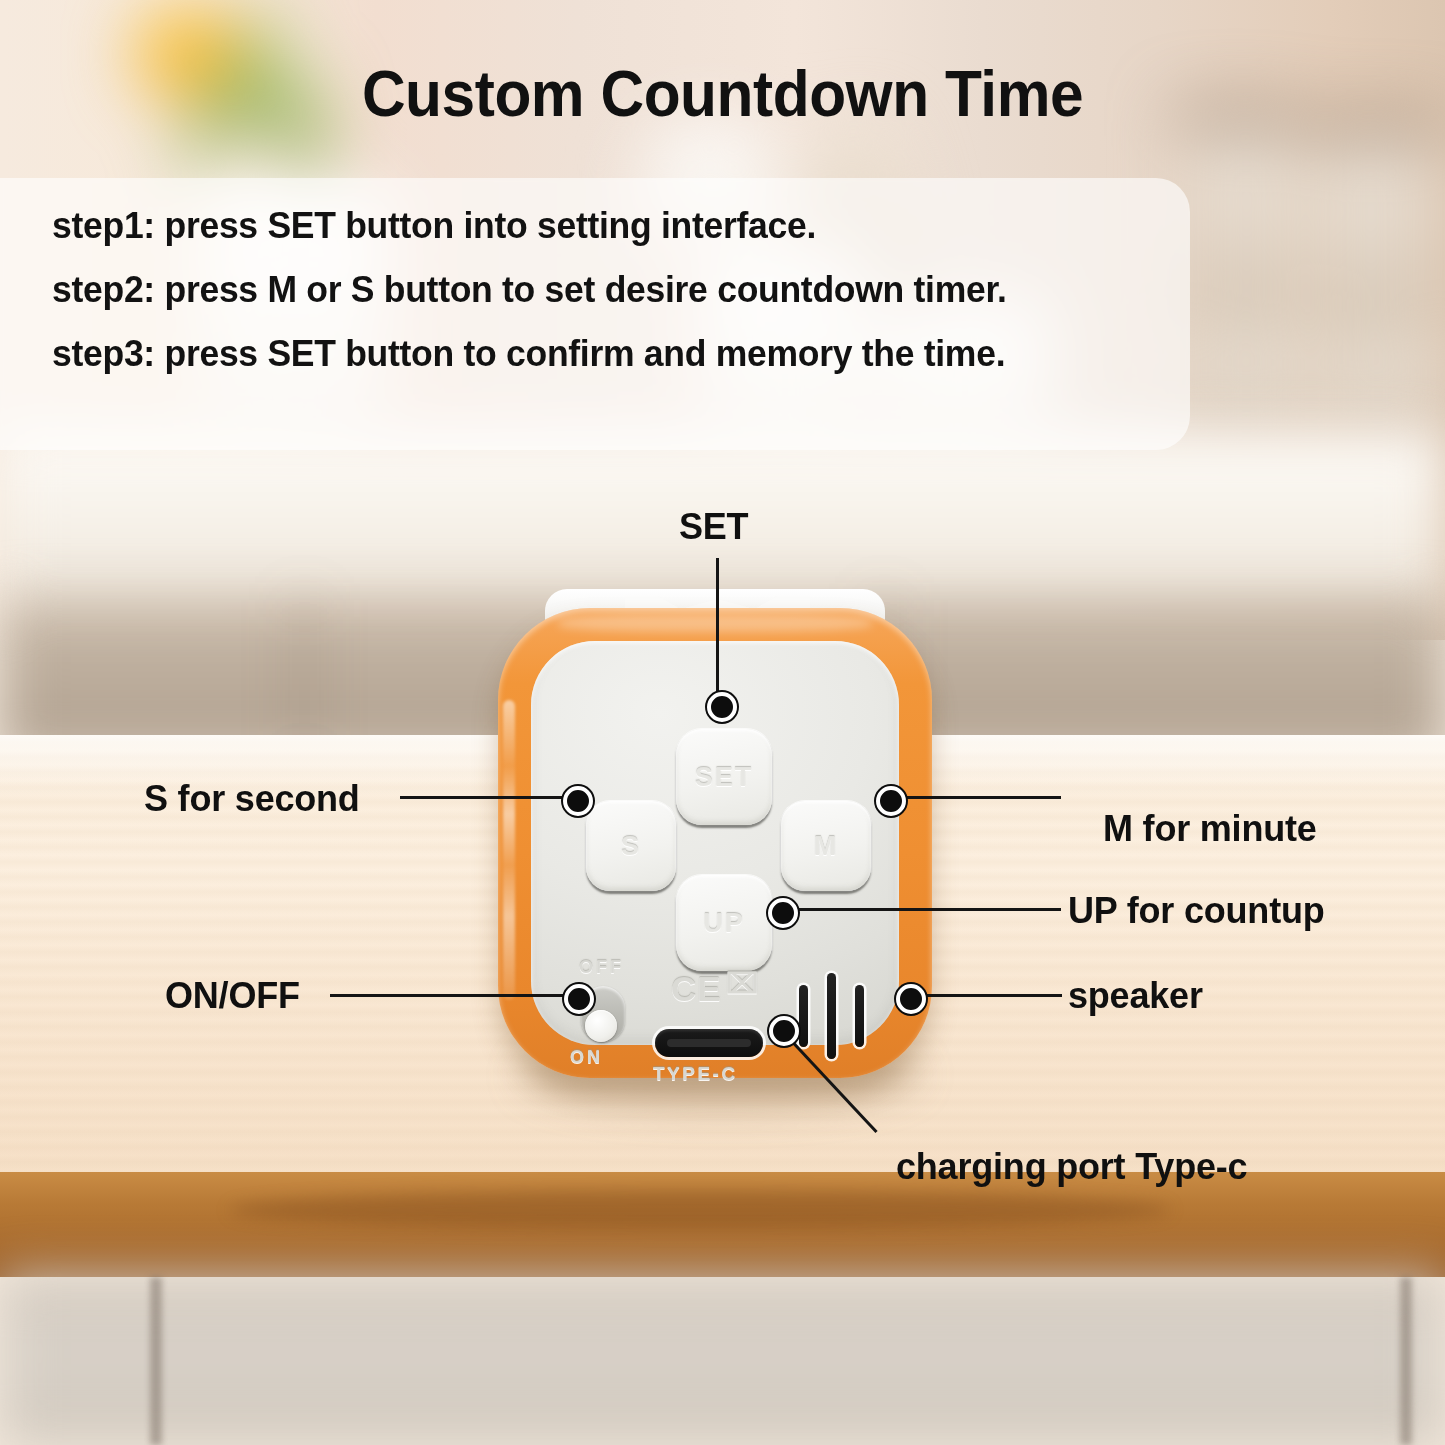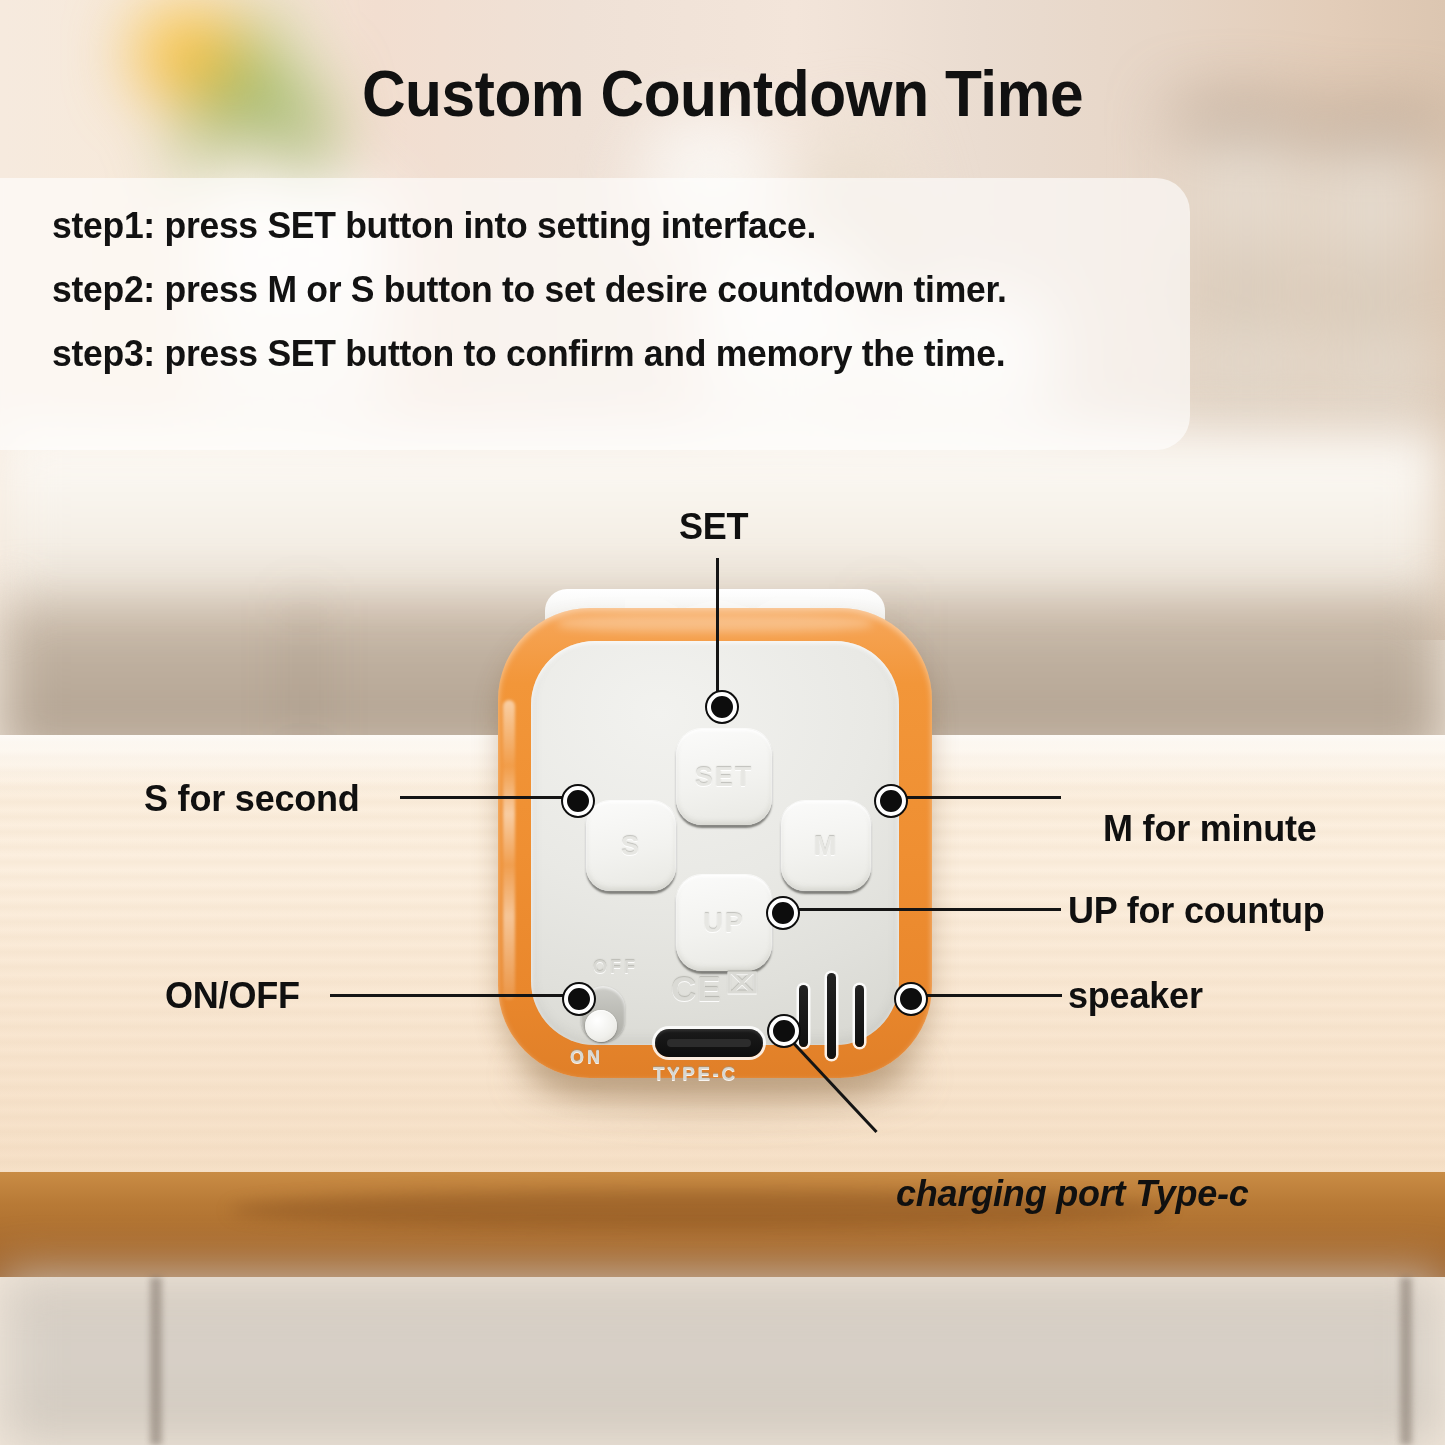--- a/index.html
+++ b/index.html
@@ -279,7 +279,7 @@
     text-shadow: 0 1px 0 rgba(255,255,255,.9), 0 -1px 1px rgba(150,150,142,.5);
     font-family: "Liberation Sans", sans-serif;
   }
-  .switch-off { left: 62px; top: 316px; }
+  .switch-off { left: 48px; top: 316px; }
   .switch-on  { left: 39px; top: 406px; }
   .switch-body {
     position: absolute;

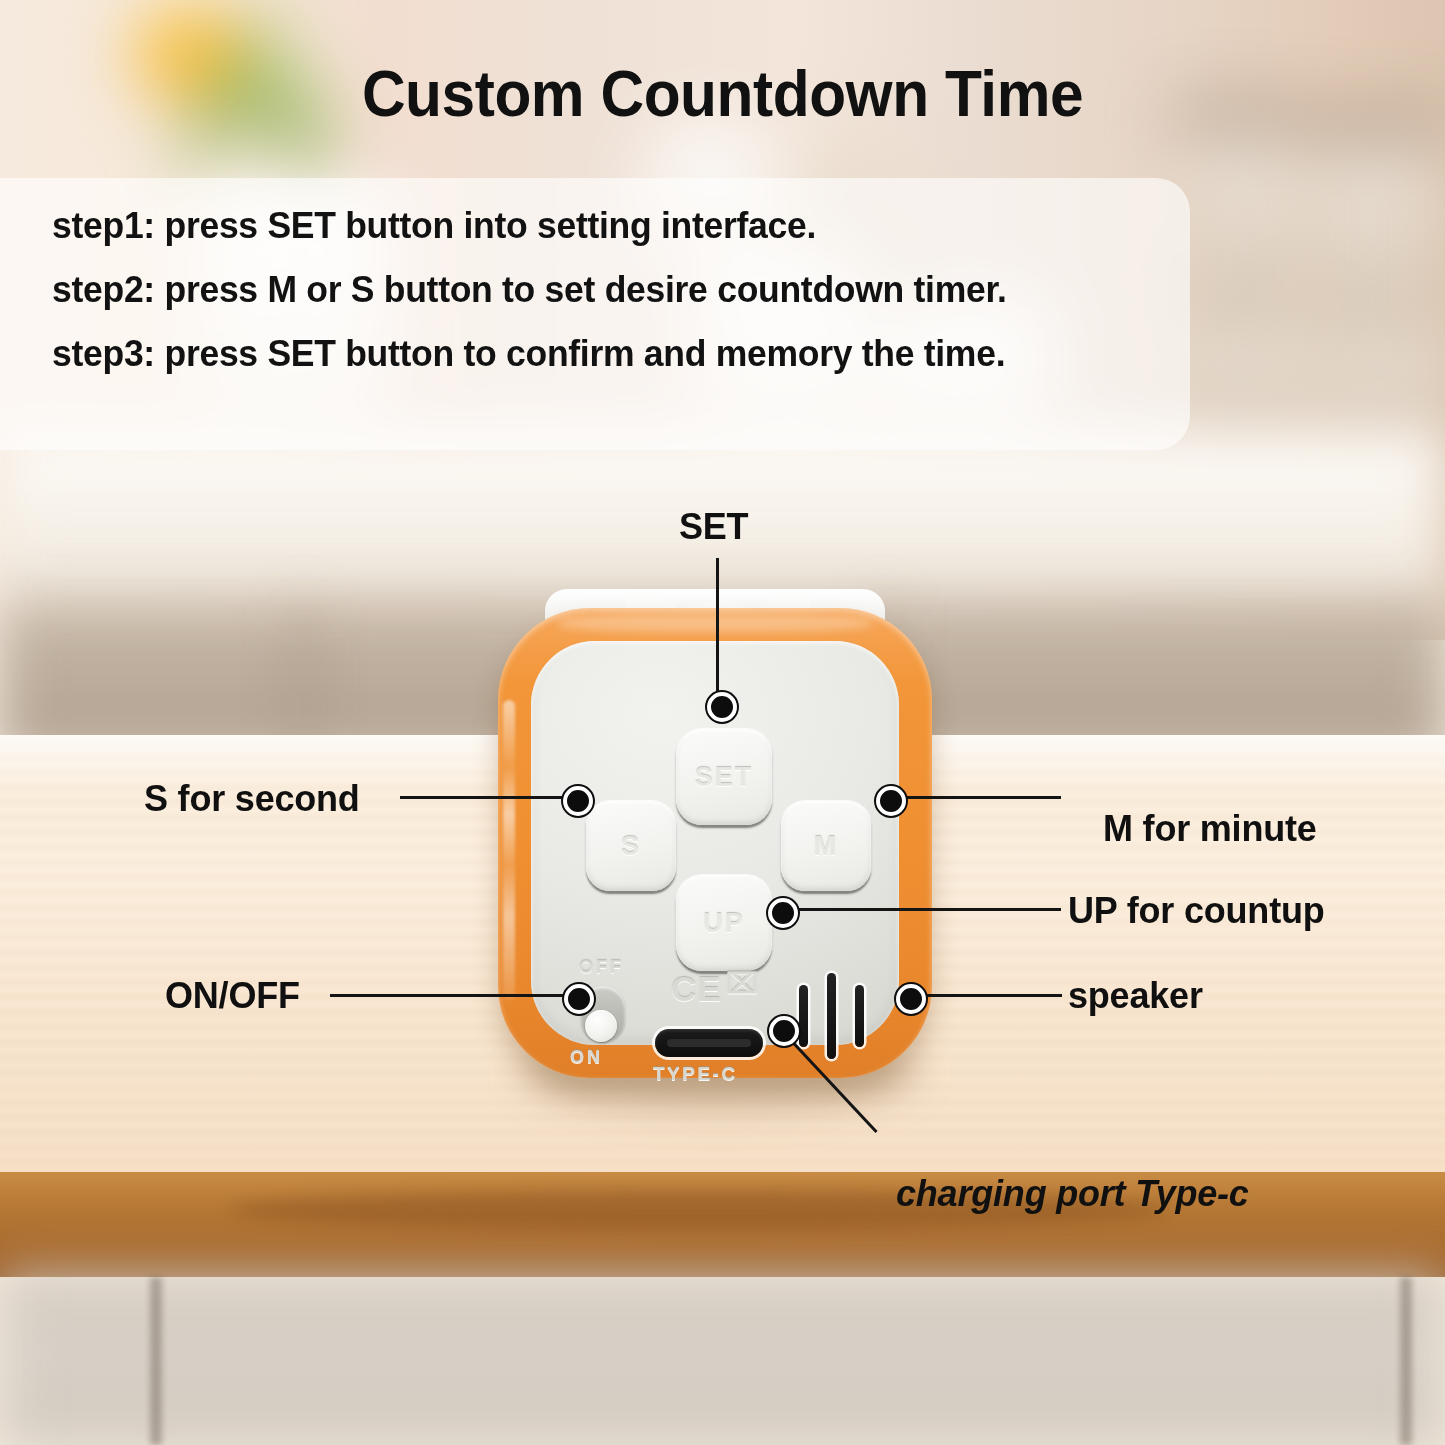--- a/index.html
+++ b/index.html
@@ -514,7 +514,7 @@
   <div class="leader" style="left:906px; top:994px; width:156px;"></div>
   <div class="dot" style="left:896px; top:984px;"></div>
 
-  <div class="callout-label" style="left:896px; top:1173px;font-style:italic;">charging port Type-c</div>
+  <div class="callout-label" style="left:896px; top:1146px;">charging port Type-c</div>
   <div class="leader-diag" style="left:779px; top:1026px; width:143px; transform:rotate(47deg);"></div>
   <div class="dot" style="left:769px; top:1016px;"></div>
 

